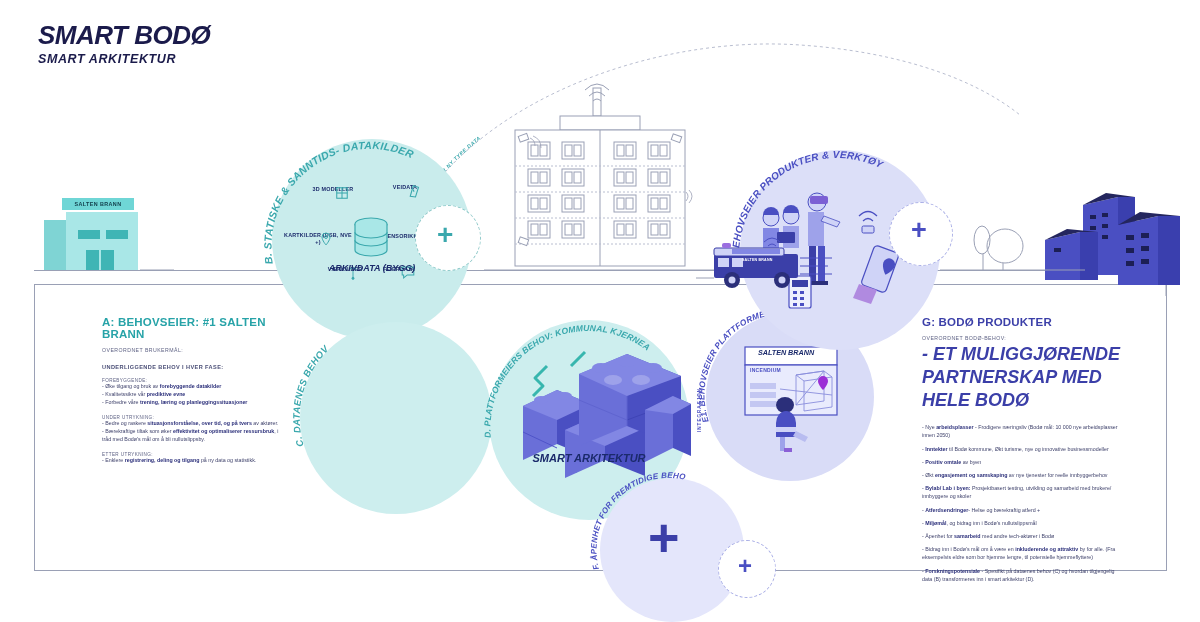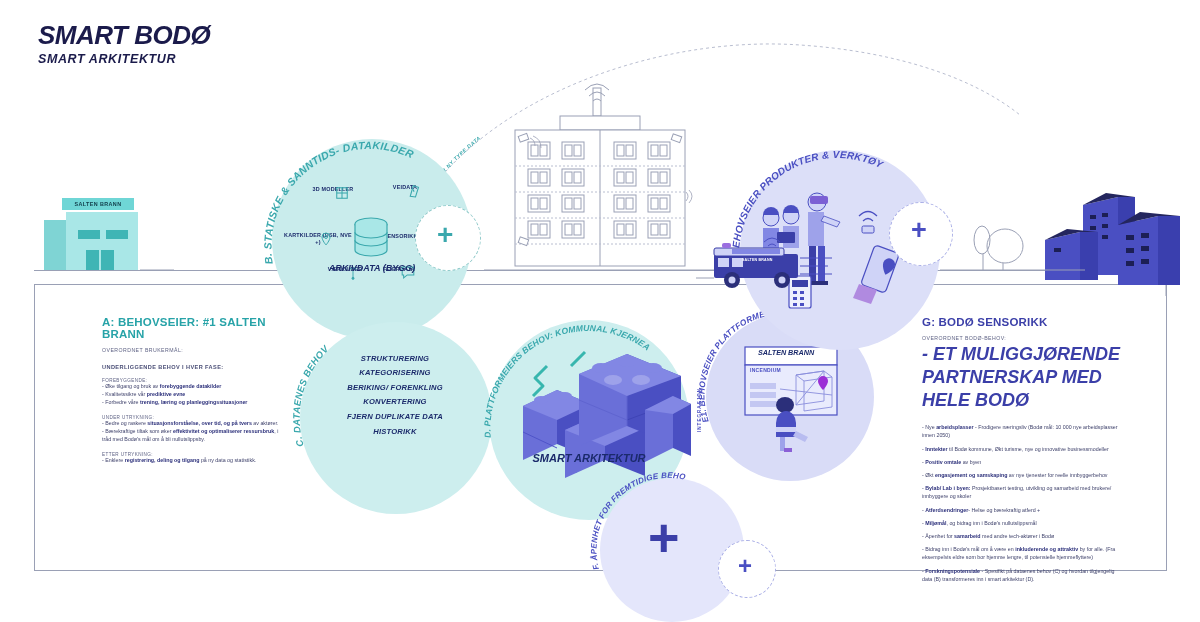--- a/index.html
+++ b/index.html
@@ -521,7 +521,7 @@
   </div>
 
   <div style="position:absolute;left:922px;top:316px;width:200px;">
-    <div class="h-title navy">G: BODØ SENSORIKK</div>
+    <div class="h-title navy">G: BODØ PRODUKTER</div>
     <div class="kicker">OVERORDNET BODØ-BEHOV:</div>
     <div class="lead navy">- ET MULIGGJØRENDE PARTNERSKAP MED HELE BODØ</div>
     <div style="height:6px"></div>

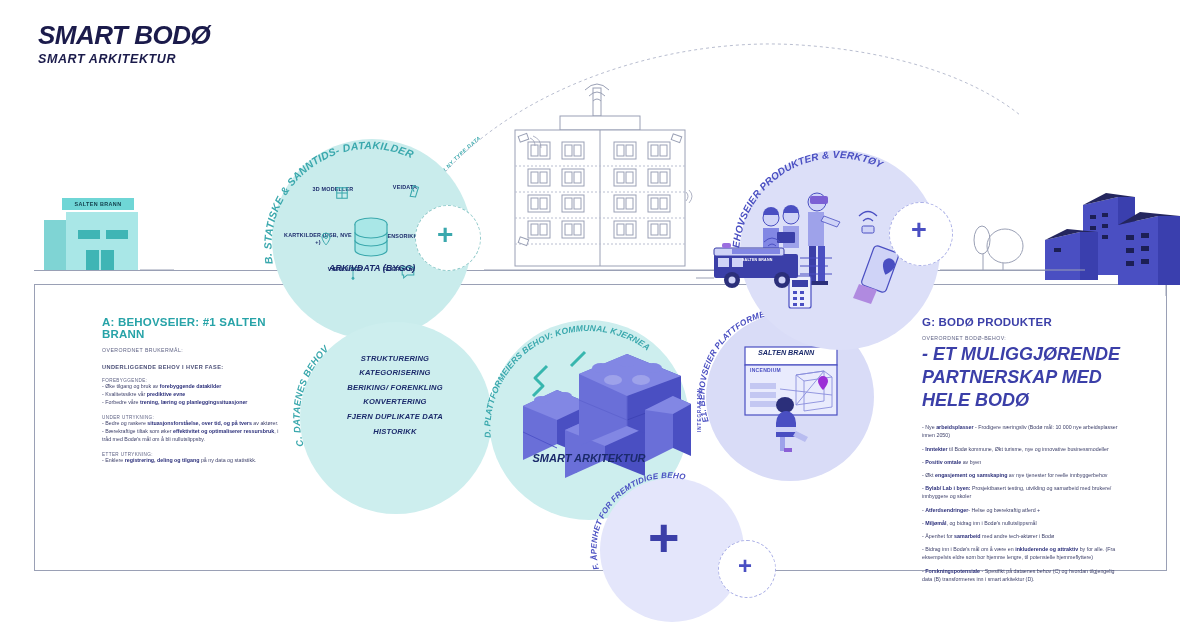--- a/index.html
+++ b/index.html
@@ -305,14 +305,6 @@
       <textPath href="#arcC" startOffset="2%">C. DATAENES BEHOV</textPath>
     </text>
   </svg>
-  <div class="clist" style="left:300px;top:348px;">
-    <div>STRUKTURERING</div>
-    <div>KATEGORISERING</div>
-    <div>BERIKING/ FORENKLING</div>
-    <div>KONVERTERING</div>
-    <div>FJERN DUPLIKATE DATA</div>
-    <div>HISTORIKK</div>
-  </div>
 
   <div class="circ c-teal2" style="left:489px;top:320px;width:200px;height:200px;"></div>
   <svg width="240" height="240" style="left:469px;top:300px;">

